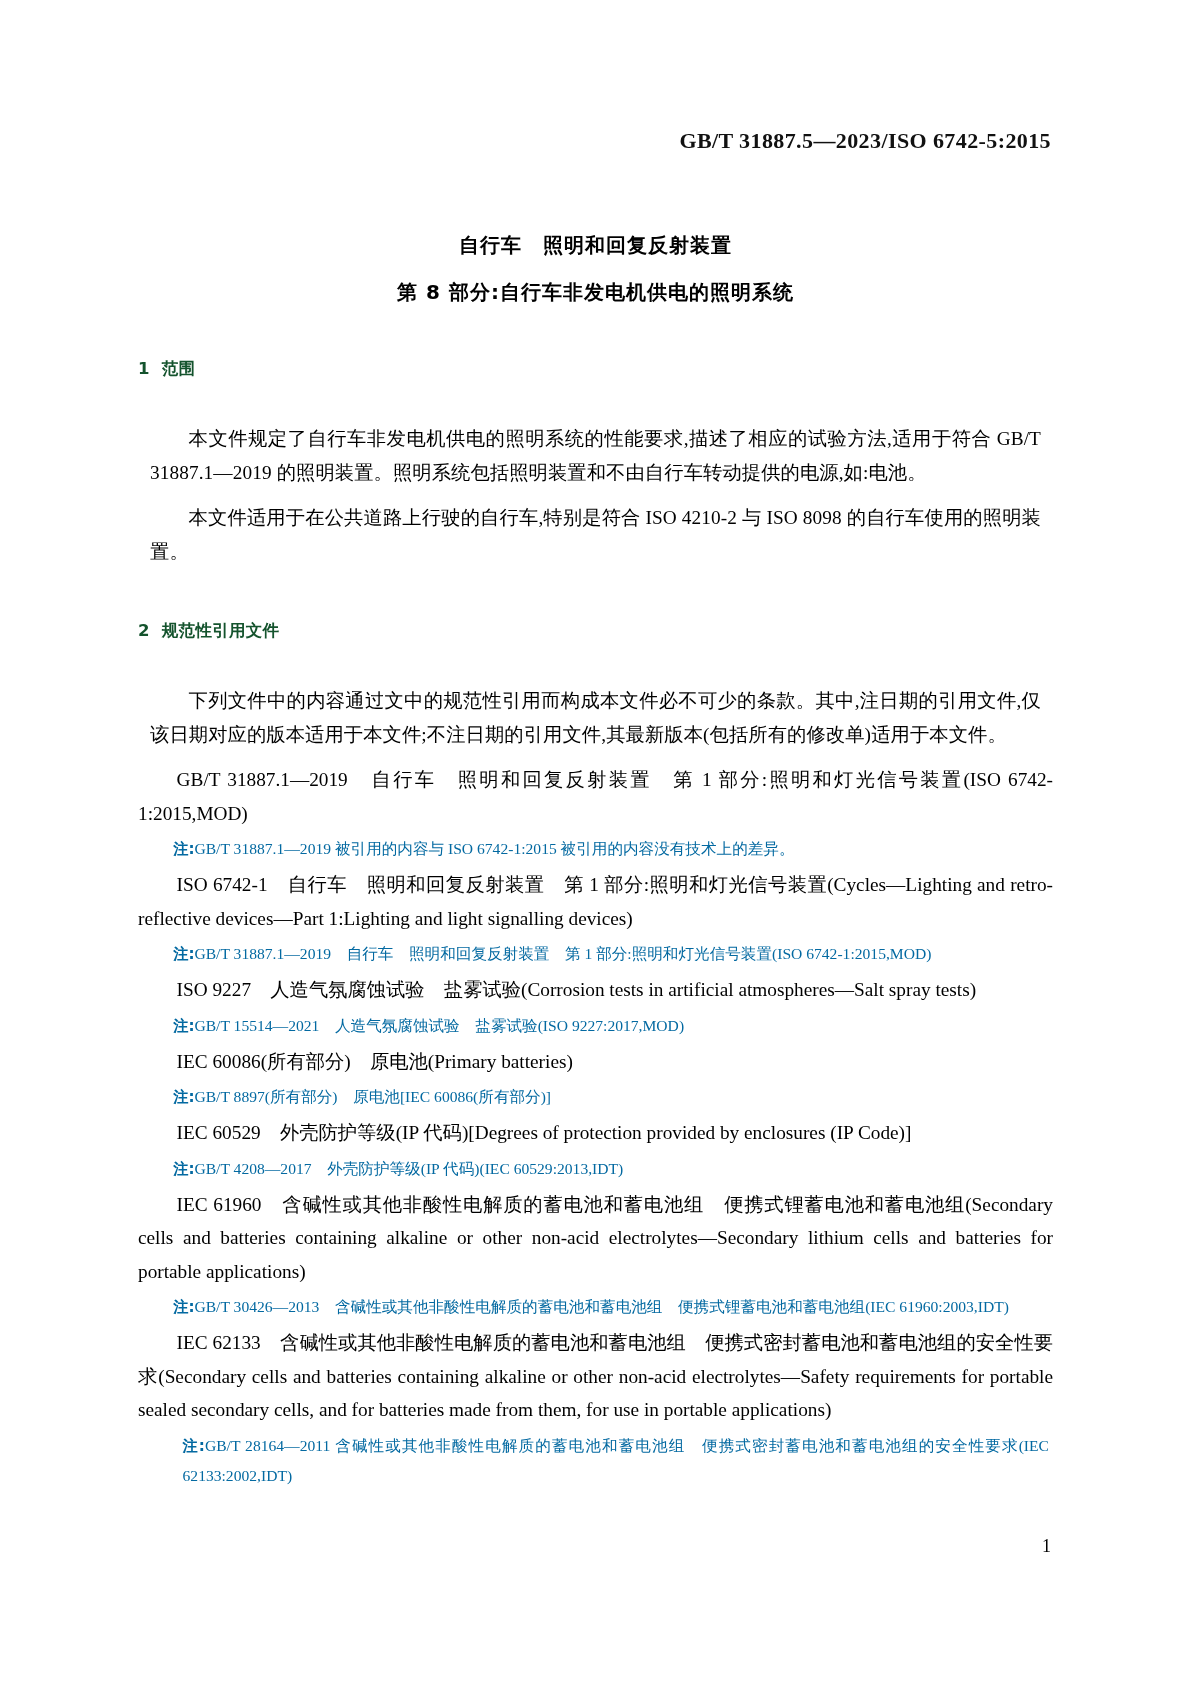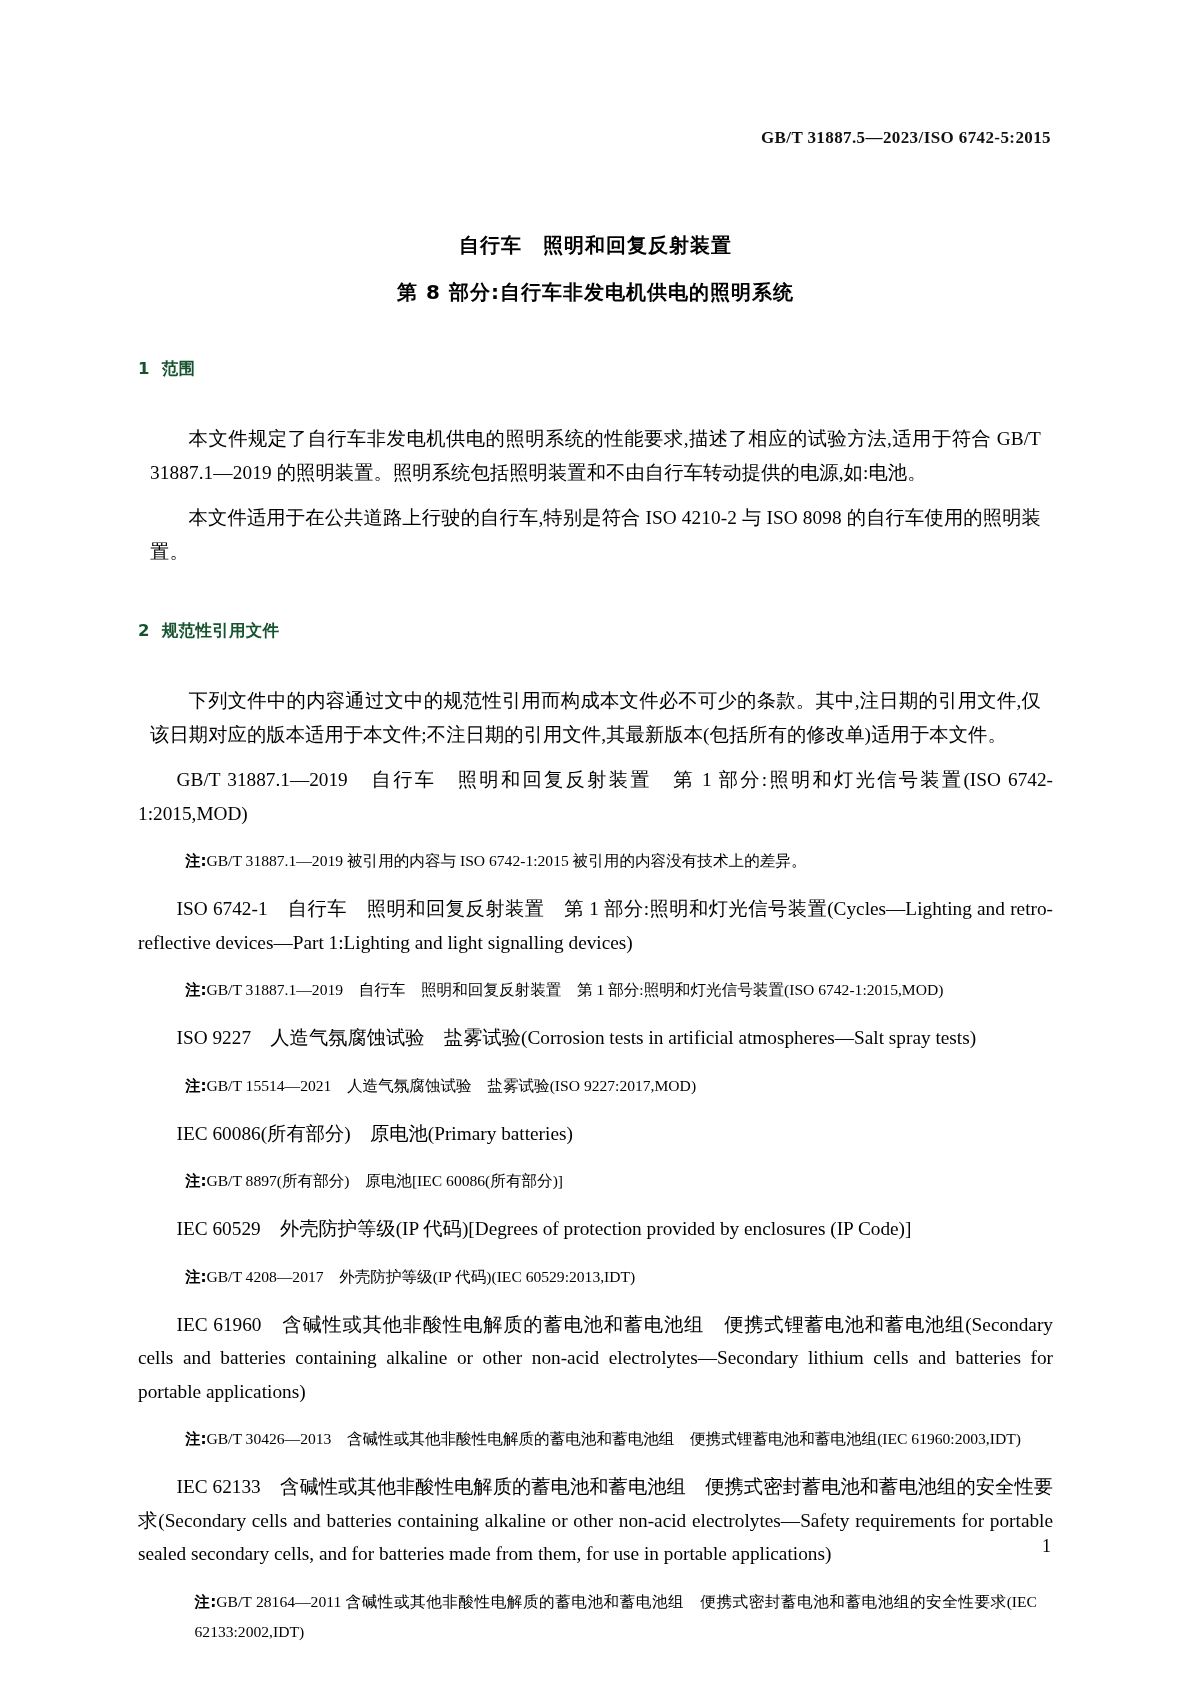--- a/index.html
+++ b/index.html
@@ -26,7 +26,7 @@
     text-align: right;
     font-family: "Liberation Serif", "DejaVu Serif", serif;
     font-weight: bold;
-    font-size: 17px;
+    font-size: 22px;
     letter-spacing: 0.4px;
     color: #111;
   }

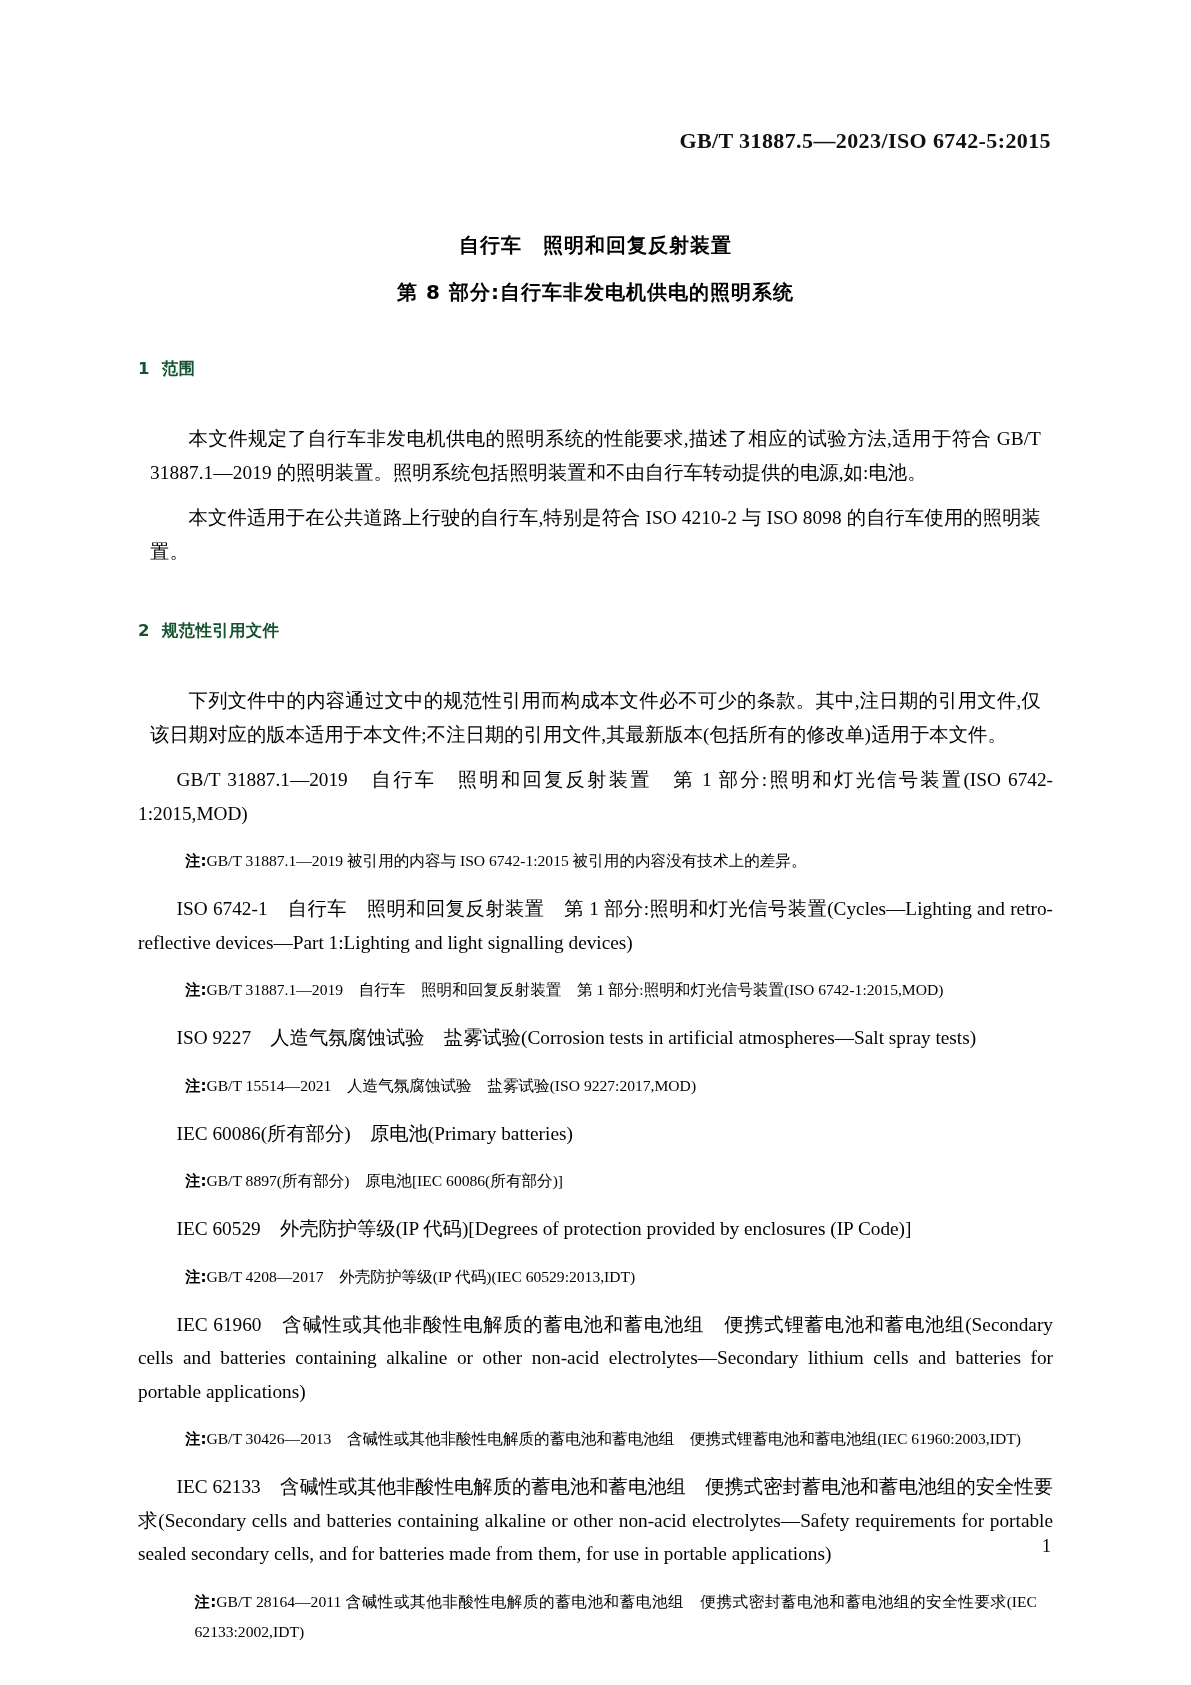--- a/index.html
+++ b/index.html
@@ -84,13 +84,13 @@
     color: #000;
   }
   p.note {
-    margin: 16px;
+    margin: 4px;
     font-size: 15.6px;
     line-height: 30px;
     text-align: justify;
     text-justify: inter-character;
     text-indent: 2em;
-    color: #000000;
+    color: #0369a1;
   }
   p.note .lbl {
     font-family: "DejaVu Sans", "Liberation Sans", sans-serif;

